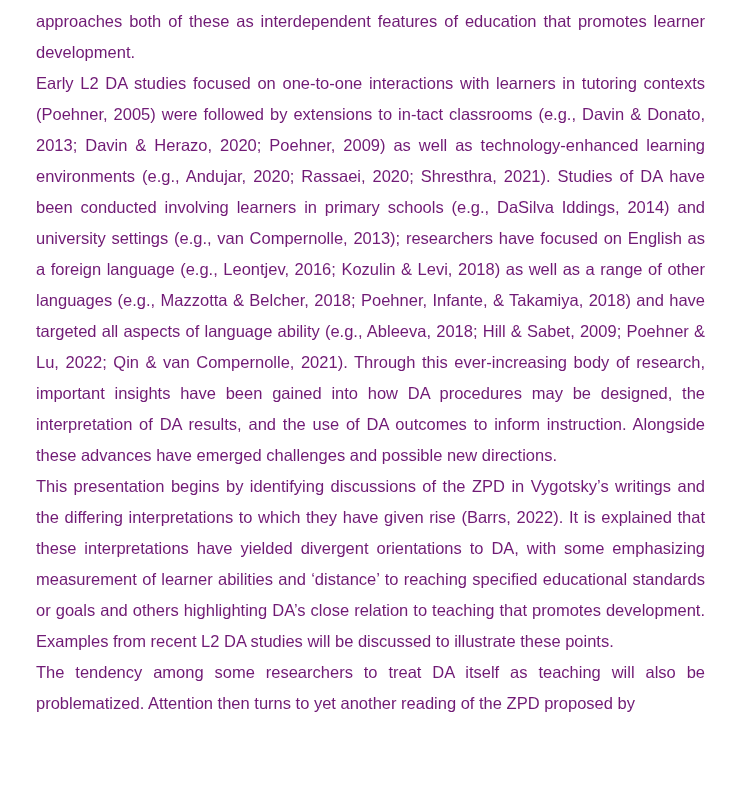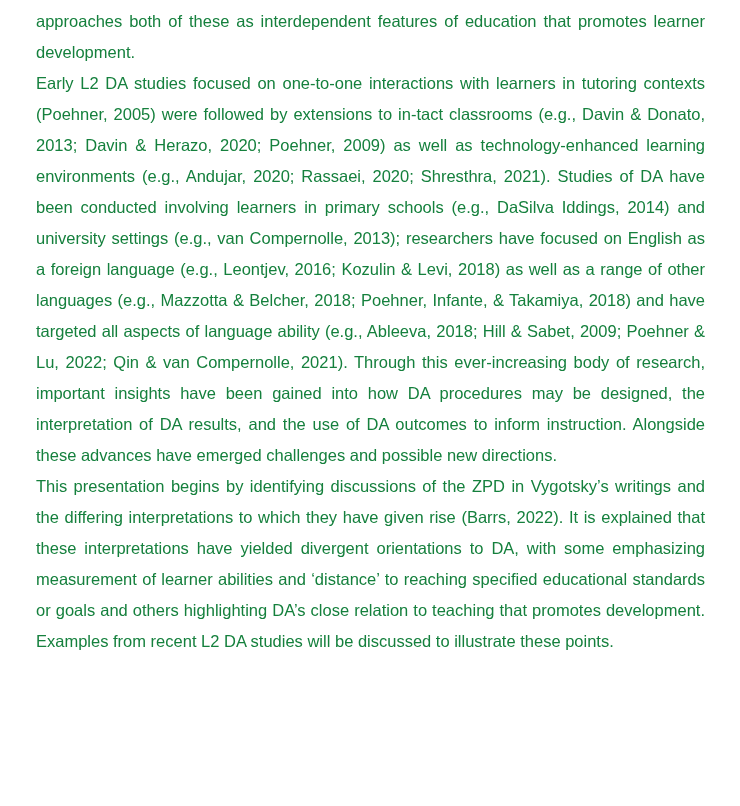--- a/index.html
+++ b/index.html
@@ -21,7 +21,7 @@
     font-family: "Liberation Sans", sans-serif;
     font-size: 16.5px;
     line-height: 31px;
-    color: #15803d;
+    color: #701a75;
     text-align: justify;
     text-justify: inter-word;
   }

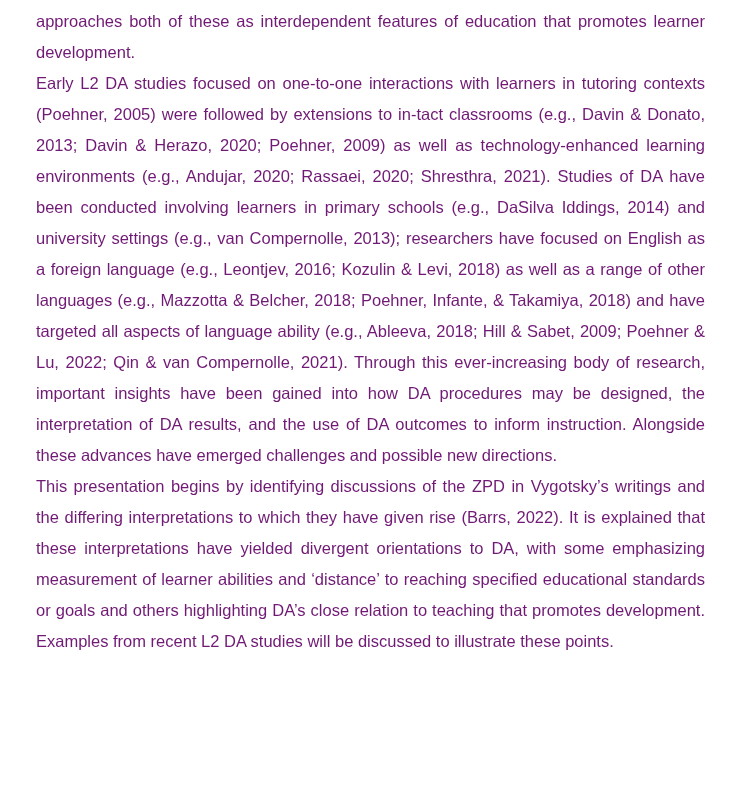--- a/index.html
+++ b/index.html
@@ -37,6 +37,7 @@
   <p>approaches both of these as interdependent features of education that promotes learner development.</p>
   <p>Early L2 DA studies focused on one-to-one interactions with learners in tutoring contexts (Poehner, 2005) were followed by extensions to in-tact classrooms (e.g., Davin &amp; Donato, 2013; Davin &amp; Herazo, 2020; Poehner, 2009) as well as technology-enhanced learning environments (e.g., Andujar, 2020; Rassaei, 2020; Shresthra, 2021). Studies of DA have been conducted involving learners in primary schools (e.g., DaSilva Iddings, 2014) and university settings (e.g., van Compernolle, 2013); researchers have focused on English as a foreign language (e.g., Leontjev, 2016; Kozulin &amp; Levi, 2018) as well as a range of other languages (e.g., Mazzotta &amp; Belcher, 2018; Poehner, Infante, &amp; Takamiya, 2018) and have targeted all aspects of language ability (e.g., Ableeva, 2018; Hill &amp; Sabet, 2009; Poehner &amp; Lu, 2022; Qin &amp; van Compernolle, 2021). Through this ever-increasing body of research, important insights have been gained into how DA procedures may be designed, the interpretation of DA results, and the use of DA outcomes to inform instruction. Alongside these advances have emerged challenges and possible new directions.</p>
   <p>This presentation begins by identifying discussions of the ZPD in Vygotsky’s writings and the differing interpretations to which they have given rise (Barrs, 2022). It is explained that these interpretations have yielded divergent orientations to DA, with some emphasizing measurement of learner abilities and ‘distance’ to reaching specified educational standards or goals and others highlighting DA’s close relation to teaching that promotes development. Examples from recent L2 DA studies will be discussed to illustrate these points.</p>
+  <p>The tendency among some researchers to treat DA itself as teaching will also be problematized. Attention then turns to yet another reading of the ZPD proposed by</p>
 </div>
 
 </body></html>

